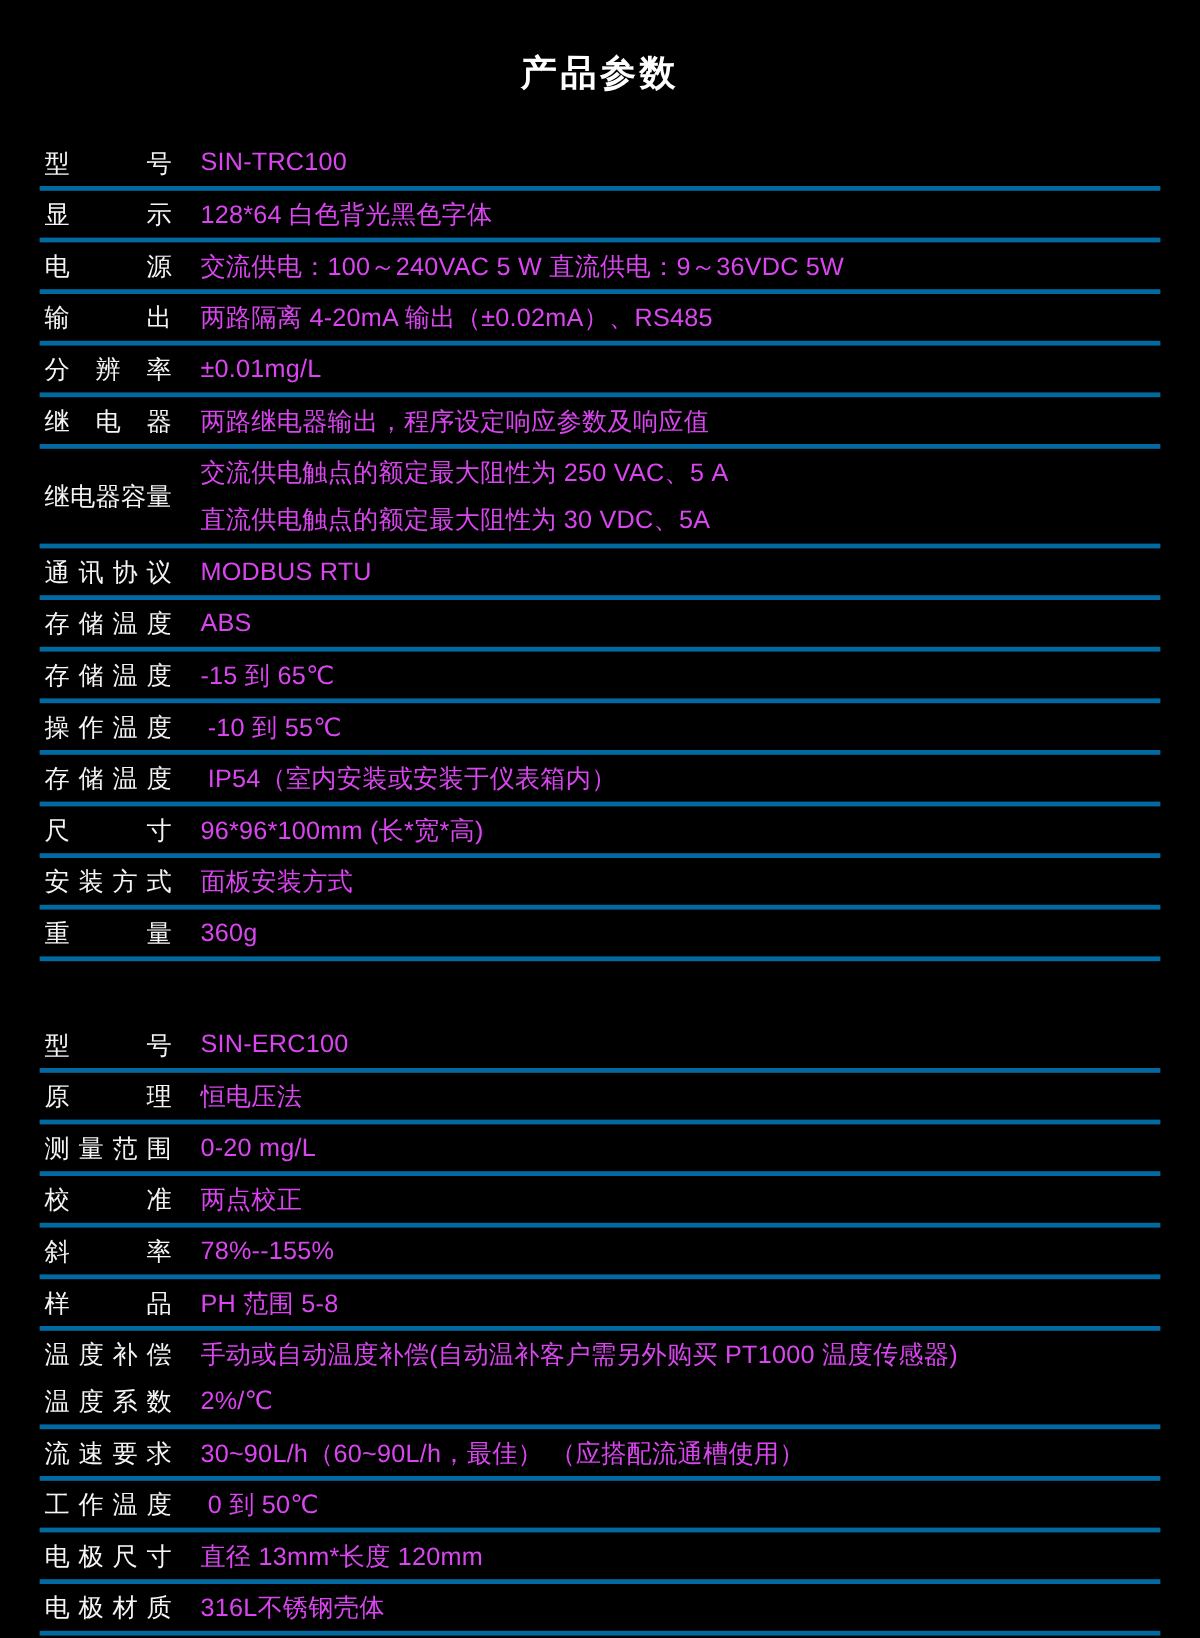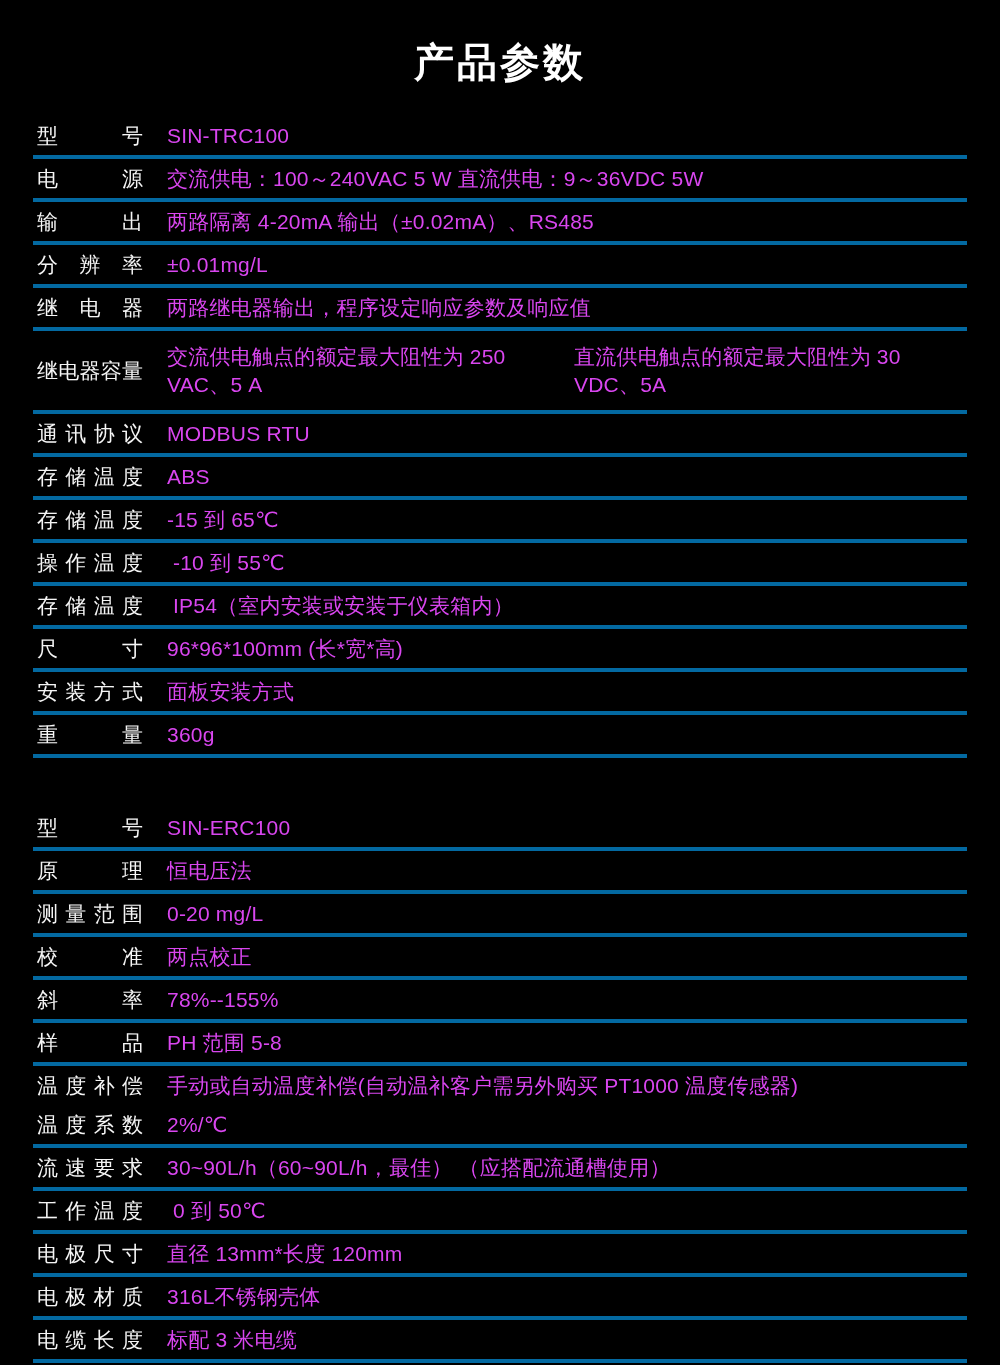--- a/index.html
+++ b/index.html
@@ -24,7 +24,7 @@
     padding-top: 8px;
   }
   .page-title {
-    font-size: 40px;
+    font-size: 30px;
     font-weight: 700;
     color: #ffffff;
     letter-spacing: 3px;

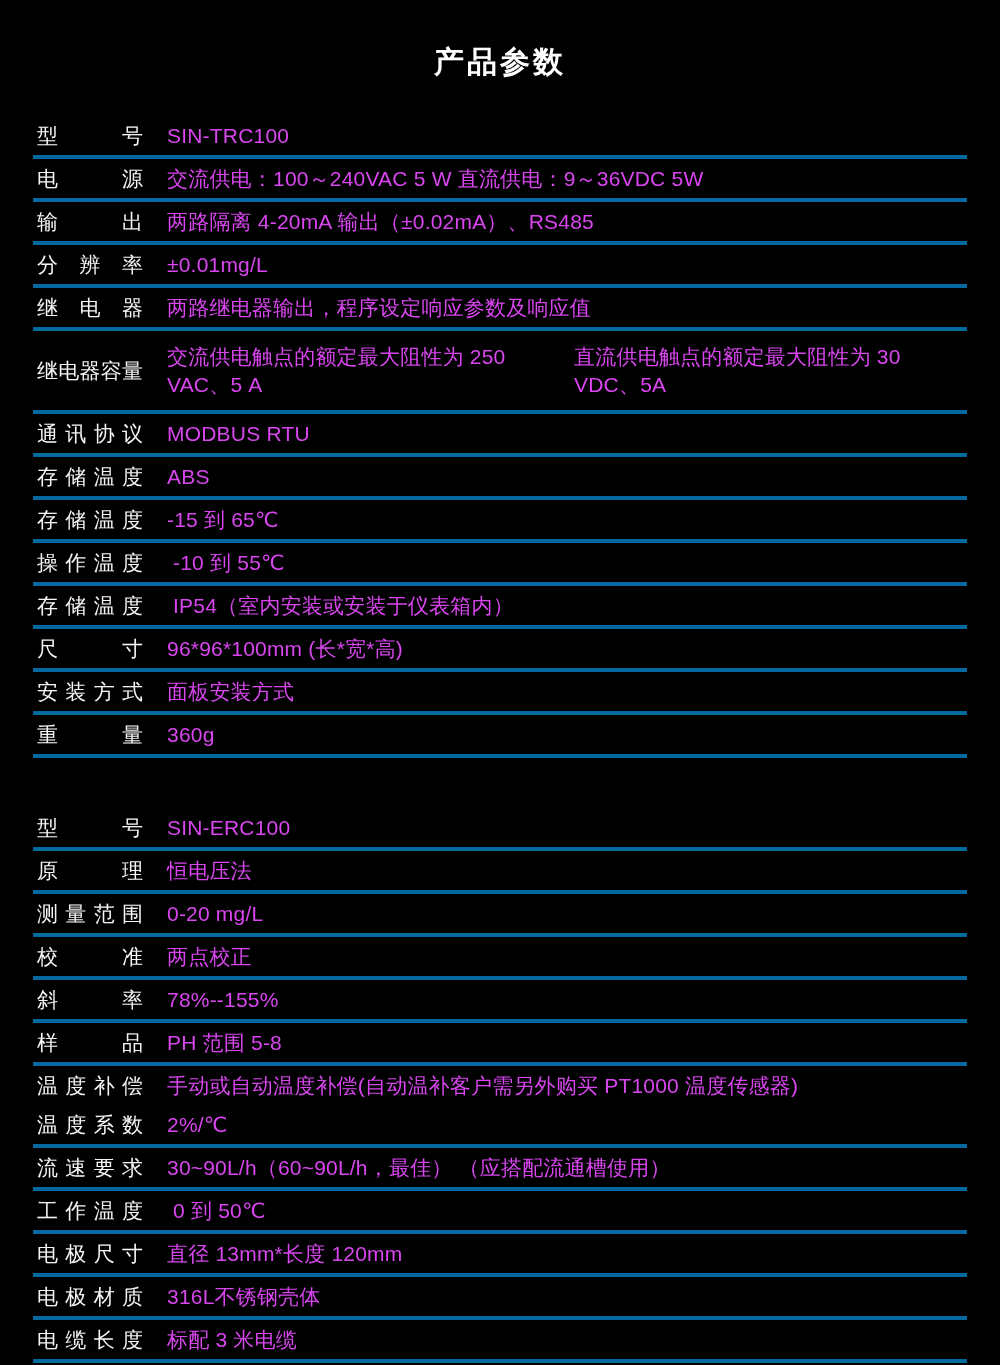--- a/index.html
+++ b/index.html
@@ -89,6 +89,10 @@
     <div class="value">SIN-TRC100</div>
   </div>
   <div class="row">
+    <div class="label">显示</div>
+    <div class="value">128*64 白色背光黑色字体</div>
+  </div>
+  <div class="row">
     <div class="label">电源</div>
     <div class="value">交流供电：100～240VAC 5 W 直流供电：9～36VDC 5W</div>
   </div>

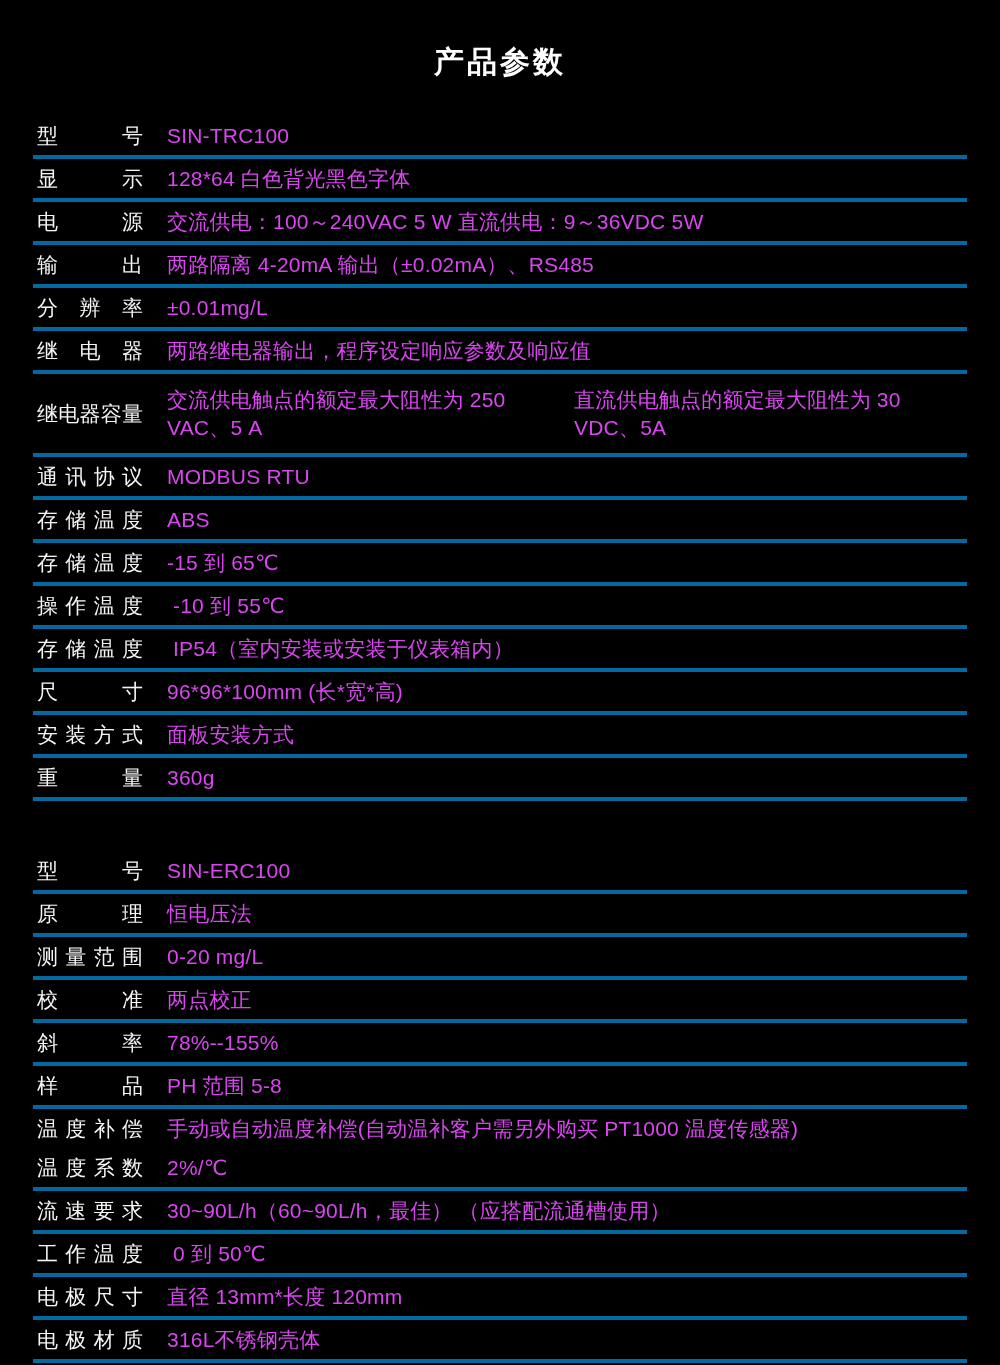--- a/index.html
+++ b/index.html
@@ -67,7 +67,7 @@
   }
   .value-multi {
     display: flex;
-    flex-direction: row;
+    flex-direction: column;
     justify-content: center;
   }
   .value-multi .vline {

